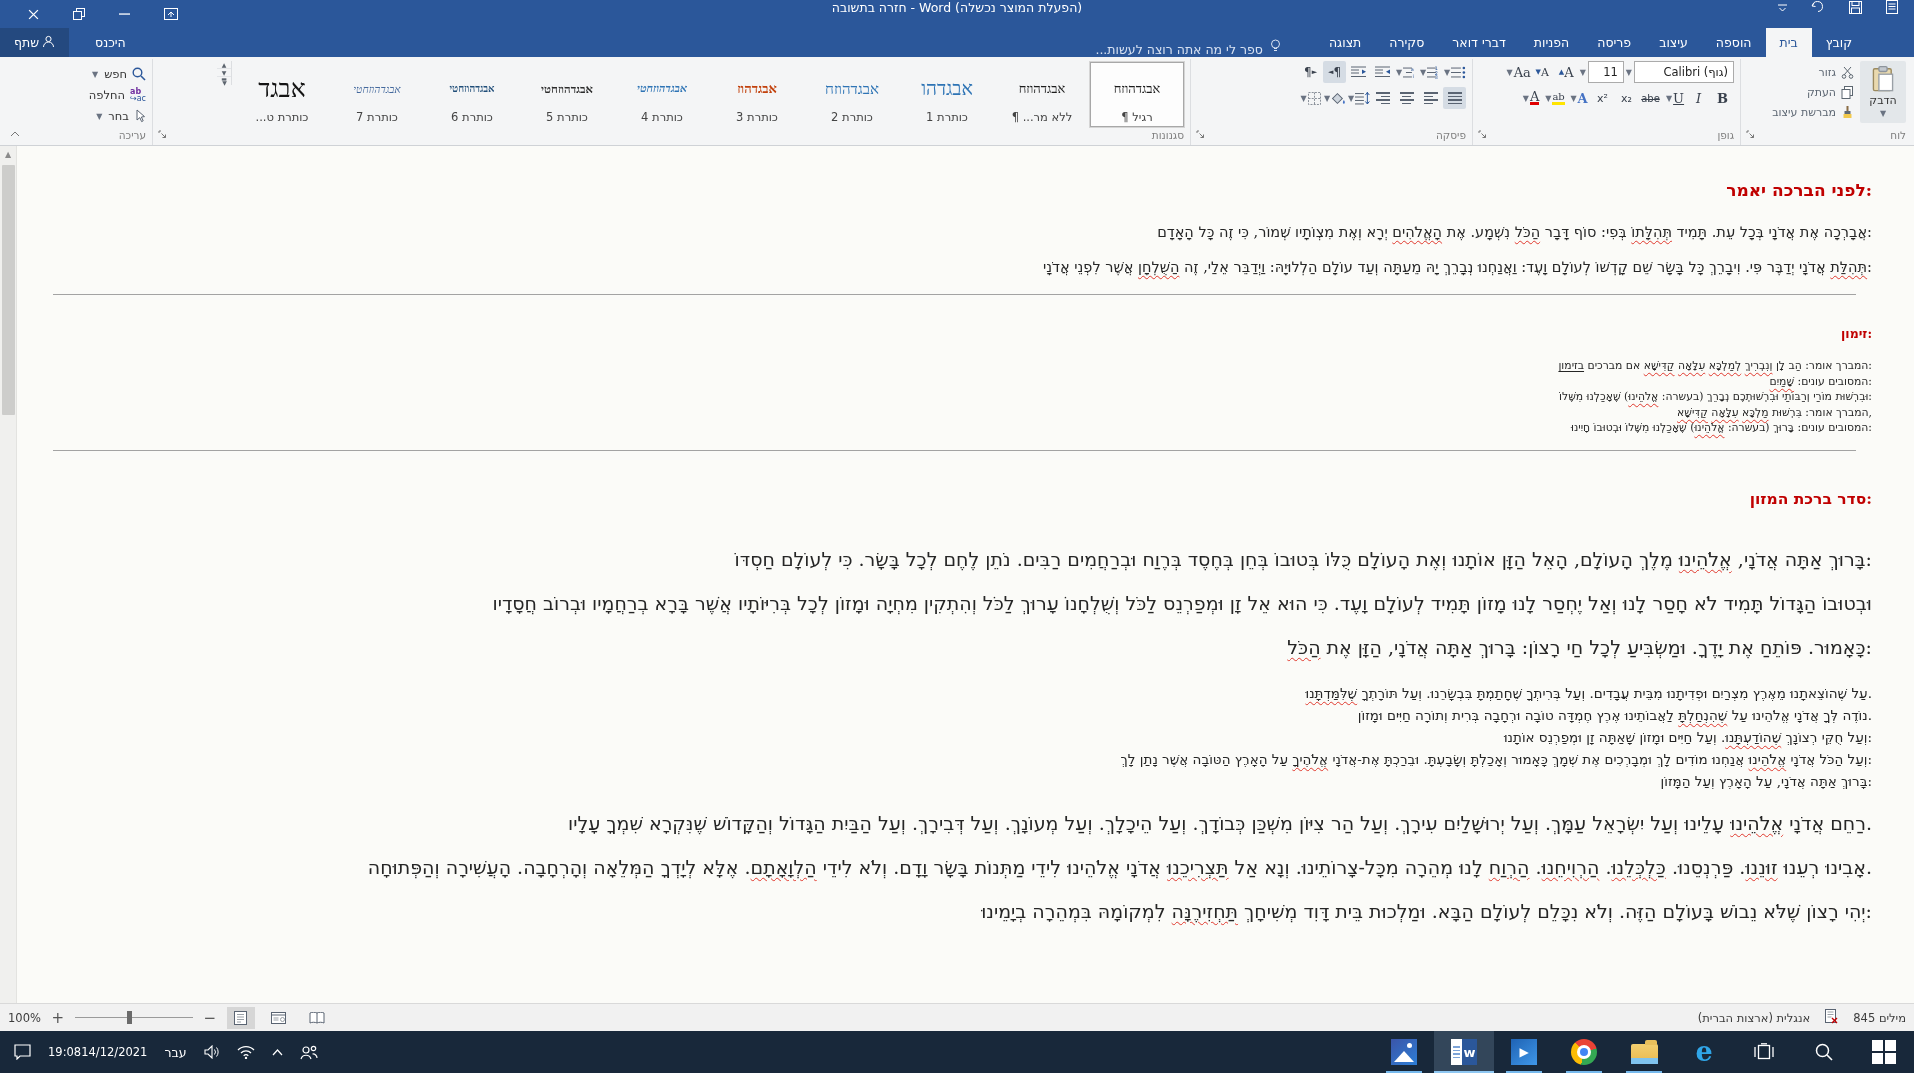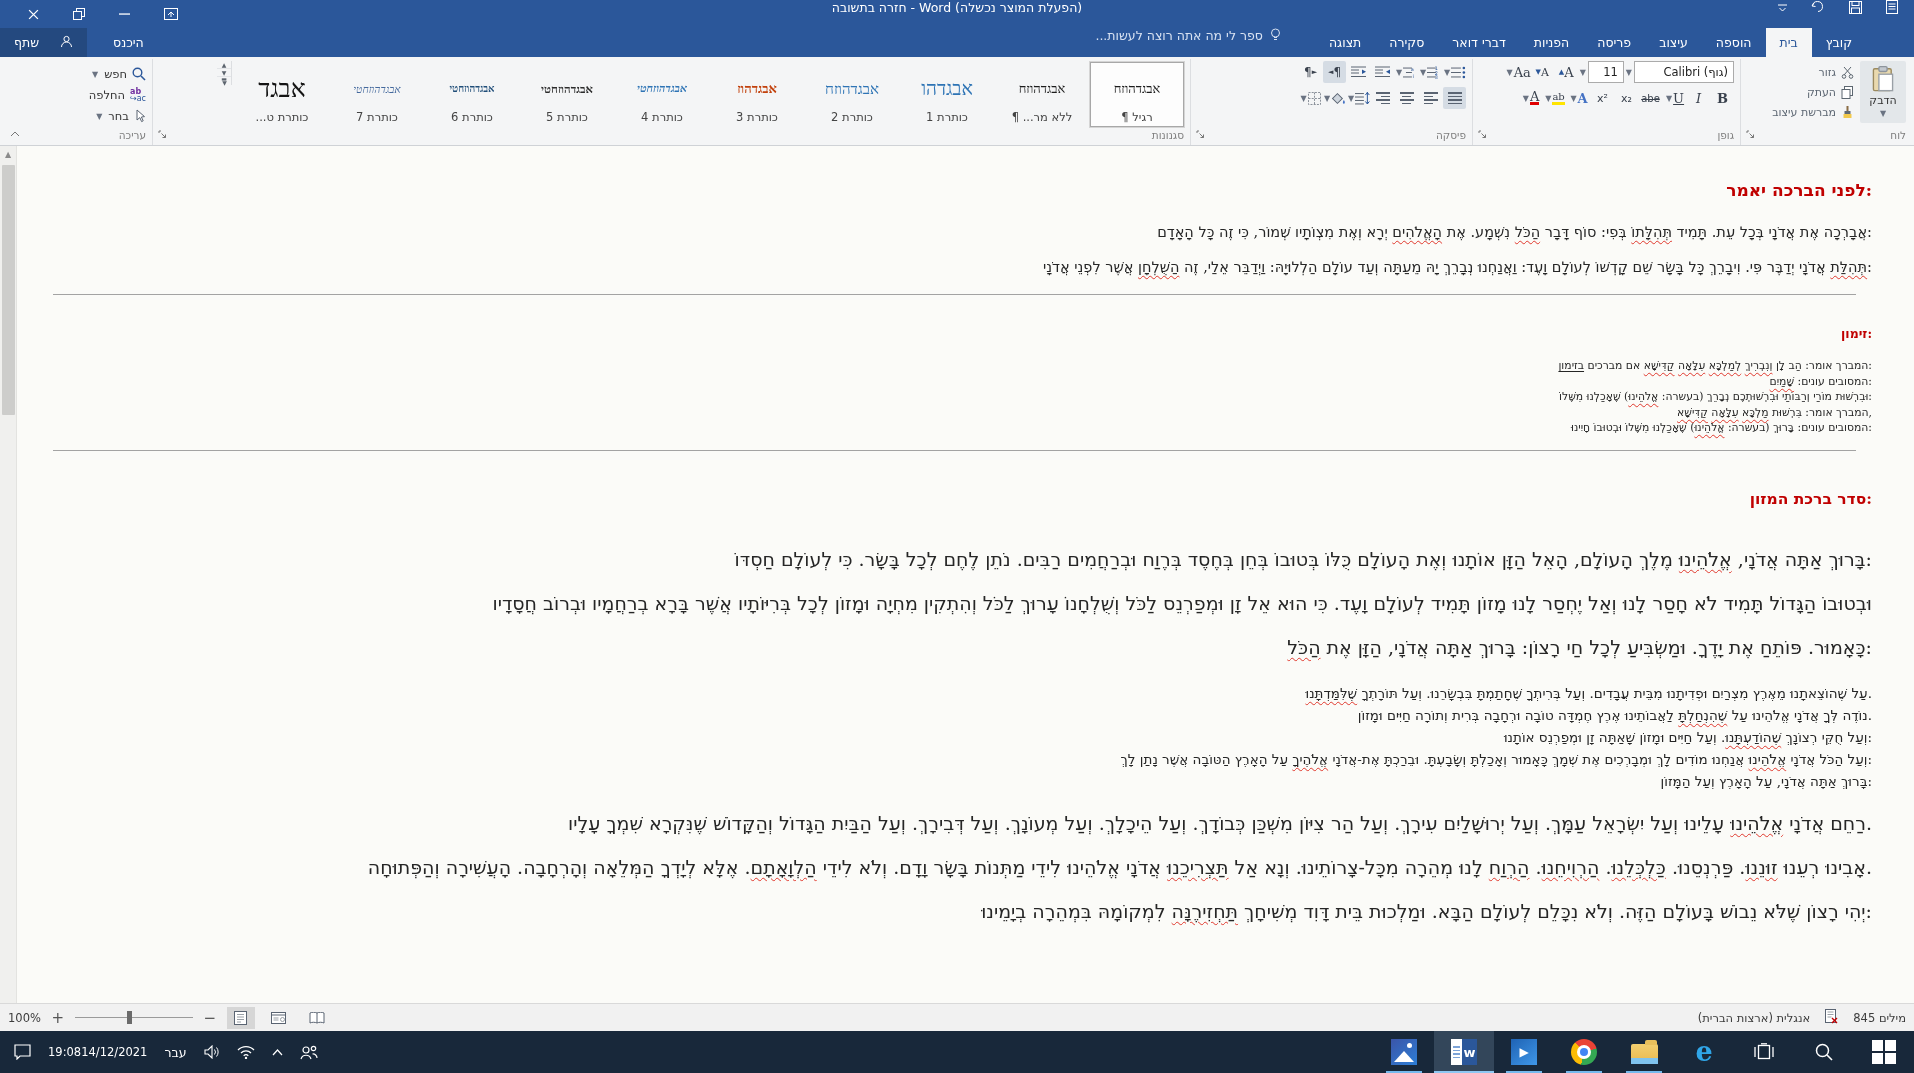--- a/index.html
+++ b/index.html
@@ -23,7 +23,7 @@
   .tellme { display:flex; align-items:flex-start; gap:7px; margin-right:34px; color:#d8e2f2; font-size:12.5px; }
   .tabrow-spacer { flex:1; }
   .signin { display:flex; align-items:center; font-size:12.5px; margin-left:26px; color:#fff; }
-  .share { display:flex; align-items:center; gap:21px; font-size:12.5px; padding:0 14px; background:#24497f; }
+  .share { display:flex; align-items:center; gap:3px; font-size:12.5px; padding:0 14px; background:#24497f; }
 
   
   .ribbon { height:89px; background:#f4f5f6; border-bottom:1px solid #cfd2d6; display:flex; direction:rtl; padding:2px 2px 0 2px; position:relative; flex:0 0 auto; }

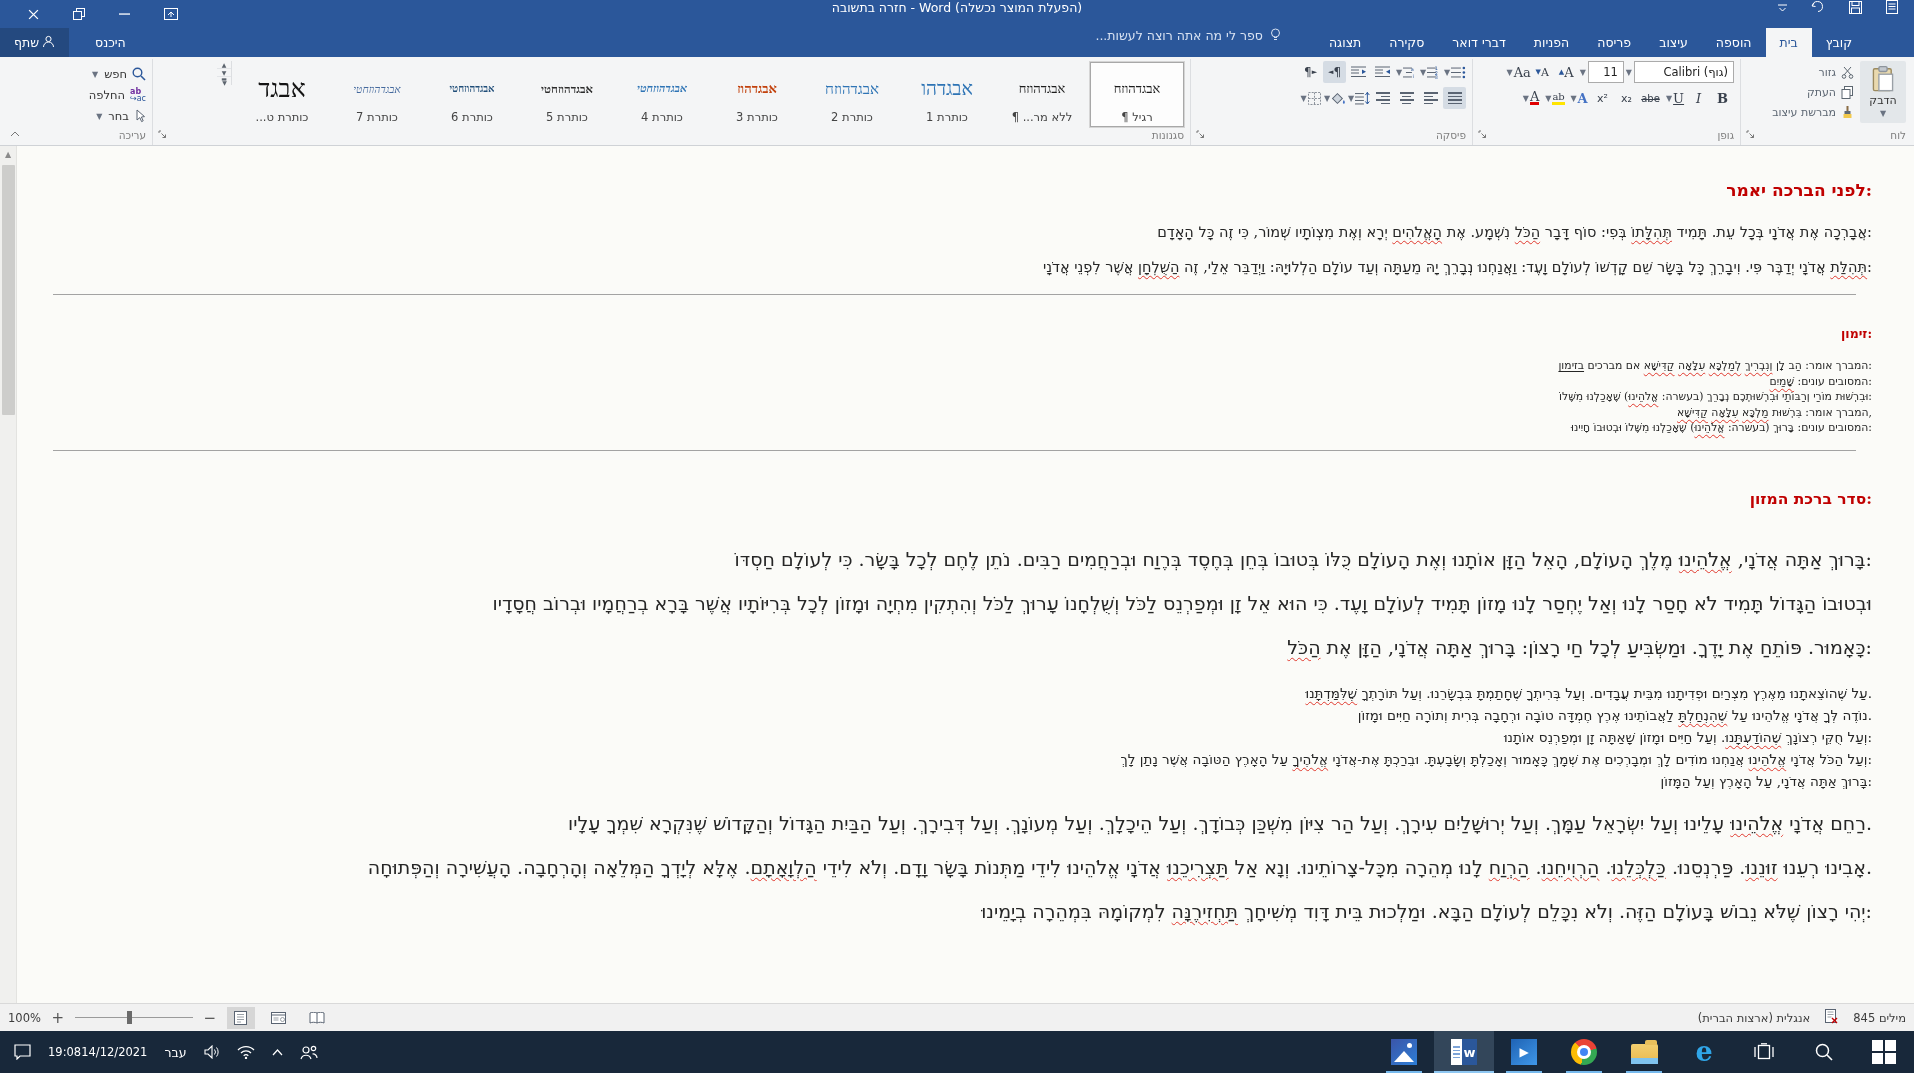--- a/index.html
+++ b/index.html
@@ -20,7 +20,7 @@
   .tab-strip { display:flex; direction:rtl; margin-right:48px; }
   .tab { padding:0 14px; display:flex; align-items:center; font-size:12.5px; color:#fff; cursor:default; }
   .tab.sel { background:#f4f5f6; color:#2b579a; }
-  .tellme { display:flex; align-items:flex-start; gap:7px; margin-right:34px; color:#d8e2f2; font-size:12.5px; }
+  .tellme { display:flex; align-items:flex-end; gap:7px; margin-right:34px; color:#d8e2f2; font-size:12.5px; }
   .tabrow-spacer { flex:1; }
   .signin { display:flex; align-items:center; font-size:12.5px; margin-left:26px; color:#fff; }
   .share { display:flex; align-items:center; gap:3px; font-size:12.5px; padding:0 14px; background:#24497f; }

